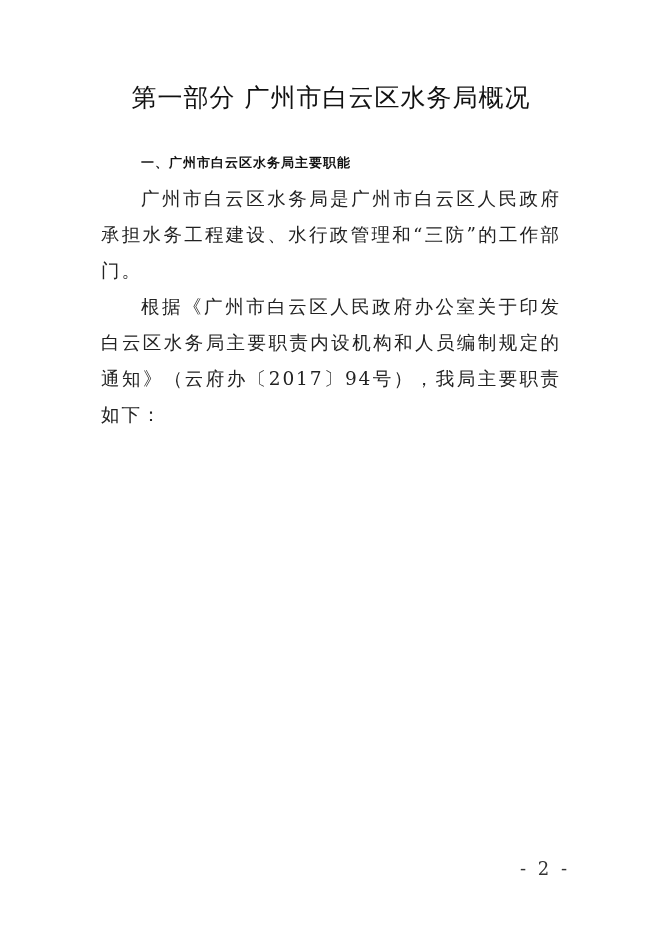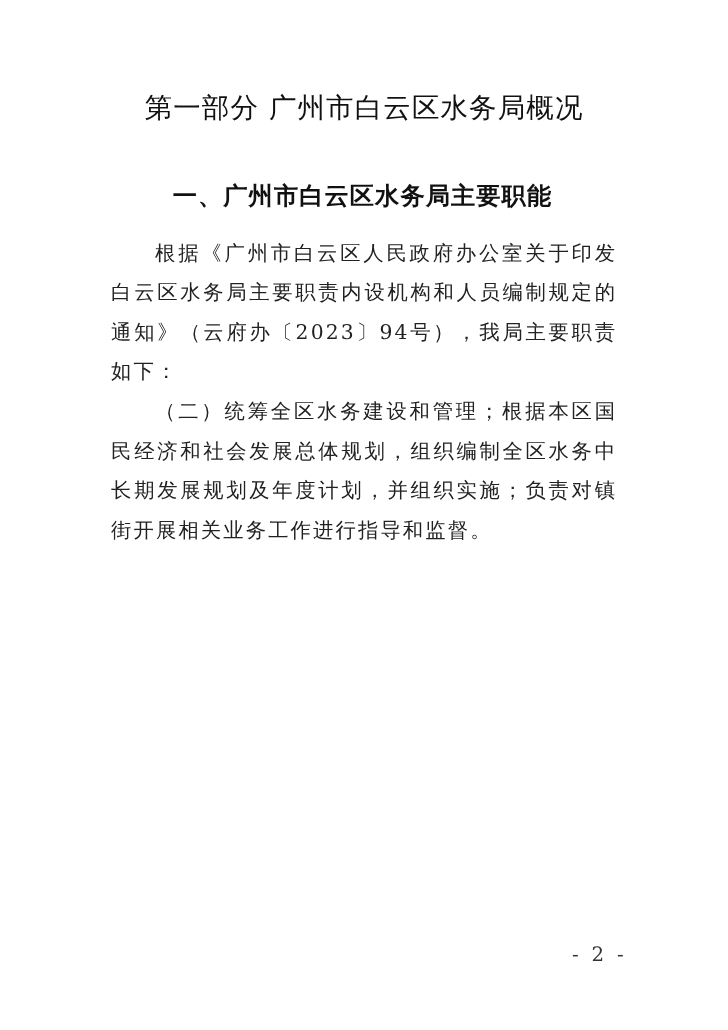--- a/index.html
+++ b/index.html
@@ -45,11 +45,11 @@
       text-justify: inter-ideograph;
     }
     .h2 {
-      margin: 16px;
+      margin: 0;
       text-indent: 40px;
       font-family: "DejaVu Sans", "Liberation Sans", sans-serif;
       font-weight: bold;
-      font-size: 22px;
+      font-size: 13px;
       letter-spacing: 1px;
       color: #111;
     }

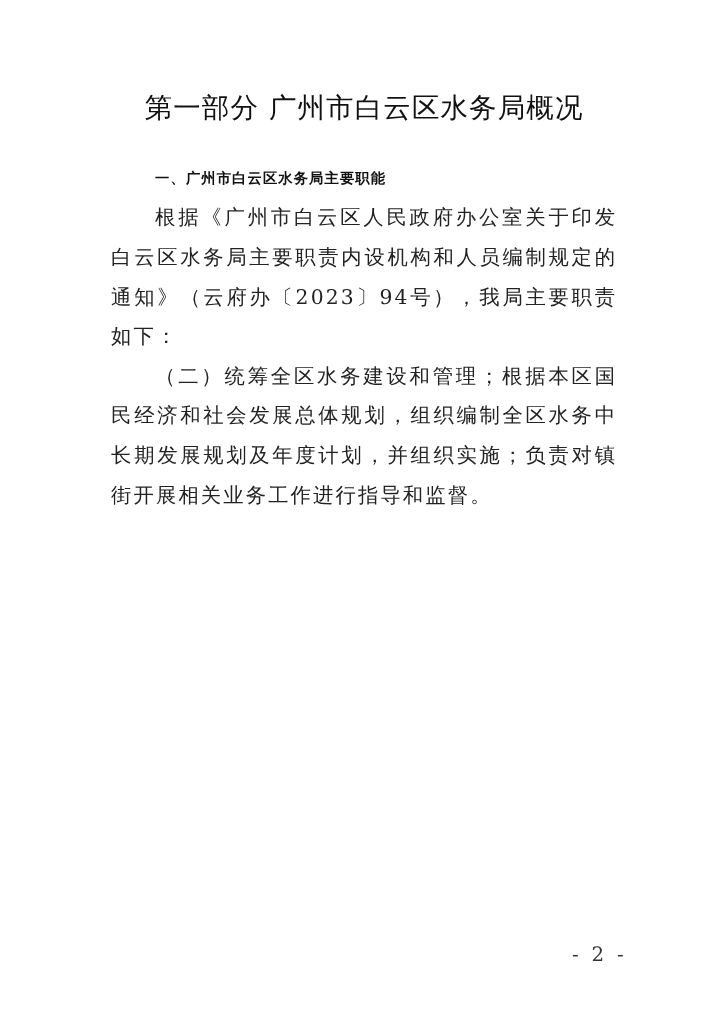--- a/index.html
+++ b/index.html
@@ -75,6 +75,7 @@
 
   <div class="body">
     <p class="h2">一、广州市白云区水务局主要职能</p>
+    <p class="p">广州市白云区水务局是广州市白云区人民政府承担水务工程建设、水行政管理和“三防”的工作部门。</p>
     <p class="p">根据《广州市白云区人民政府办公室关于印发白云区水务局主要职责内设机构和人员编制规定的通知》（云府办〔2023〕94号），我局主要职责如下：</p>
     <p class="p">（二）统筹全区水务建设和管理；根据本区国民经济和社会发展总体规划，组织编制全区水务中长期发展规划及年度计划，并组织实施；负责对镇街开展相关业务工作进行指导和监督。</p>
 

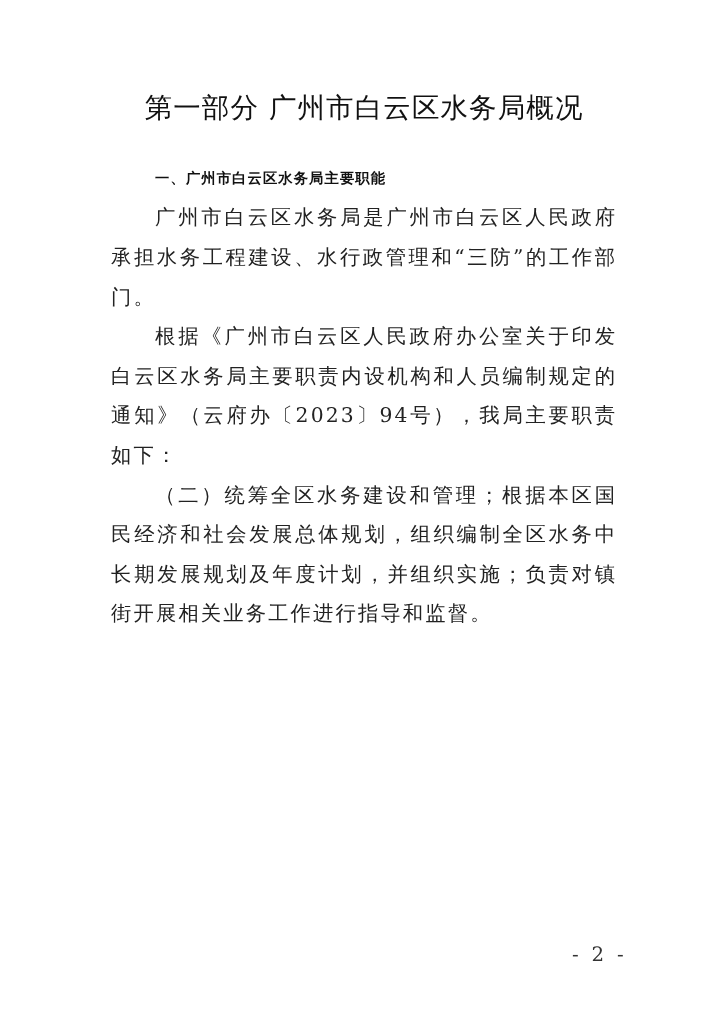--- a/index.html
+++ b/index.html
@@ -76,7 +76,7 @@
   <div class="body">
     <p class="h2">一、广州市白云区水务局主要职能</p>
     <p class="p">广州市白云区水务局是广州市白云区人民政府承担水务工程建设、水行政管理和“三防”的工作部门。</p>
-    <p class="p">根据《广州市白云区人民政府办公室关于印发白云区水务局主要职责内设机构和人员编制规定的通知》（云府办〔2023〕94号），我局主要职责如下：</p>
+    <p class="p">根据《广州市白云区人民政府办公室关于印发白云区水务局主要职责内设机构和人员编制规定的通知》（云府办〔2017〕94号），我局主要职责如下：</p>
     <p class="p">（二）统筹全区水务建设和管理；根据本区国民经济和社会发展总体规划，组织编制全区水务中长期发展规划及年度计划，并组织实施；负责对镇街开展相关业务工作进行指导和监督。</p>
 
   </div>

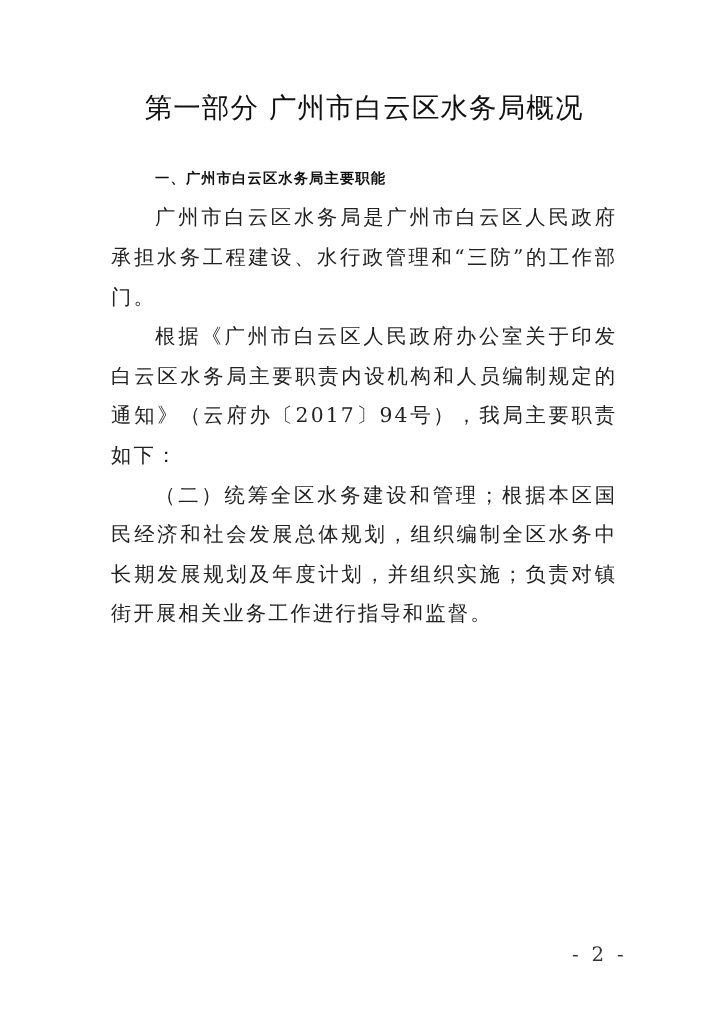--- a/index.html
+++ b/index.html
@@ -77,7 +77,6 @@
     <p class="h2">一、广州市白云区水务局主要职能</p>
     <p class="p">广州市白云区水务局是广州市白云区人民政府承担水务工程建设、水行政管理和“三防”的工作部门。</p>
     <p class="p">根据《广州市白云区人民政府办公室关于印发白云区水务局主要职责内设机构和人员编制规定的通知》（云府办〔2017〕94号），我局主要职责如下：</p>
-    <p class="p">（二）统筹全区水务建设和管理；根据本区国民经济和社会发展总体规划，组织编制全区水务中长期发展规划及年度计划，并组织实施；负责对镇街开展相关业务工作进行指导和监督。</p>
 
   </div>
 

